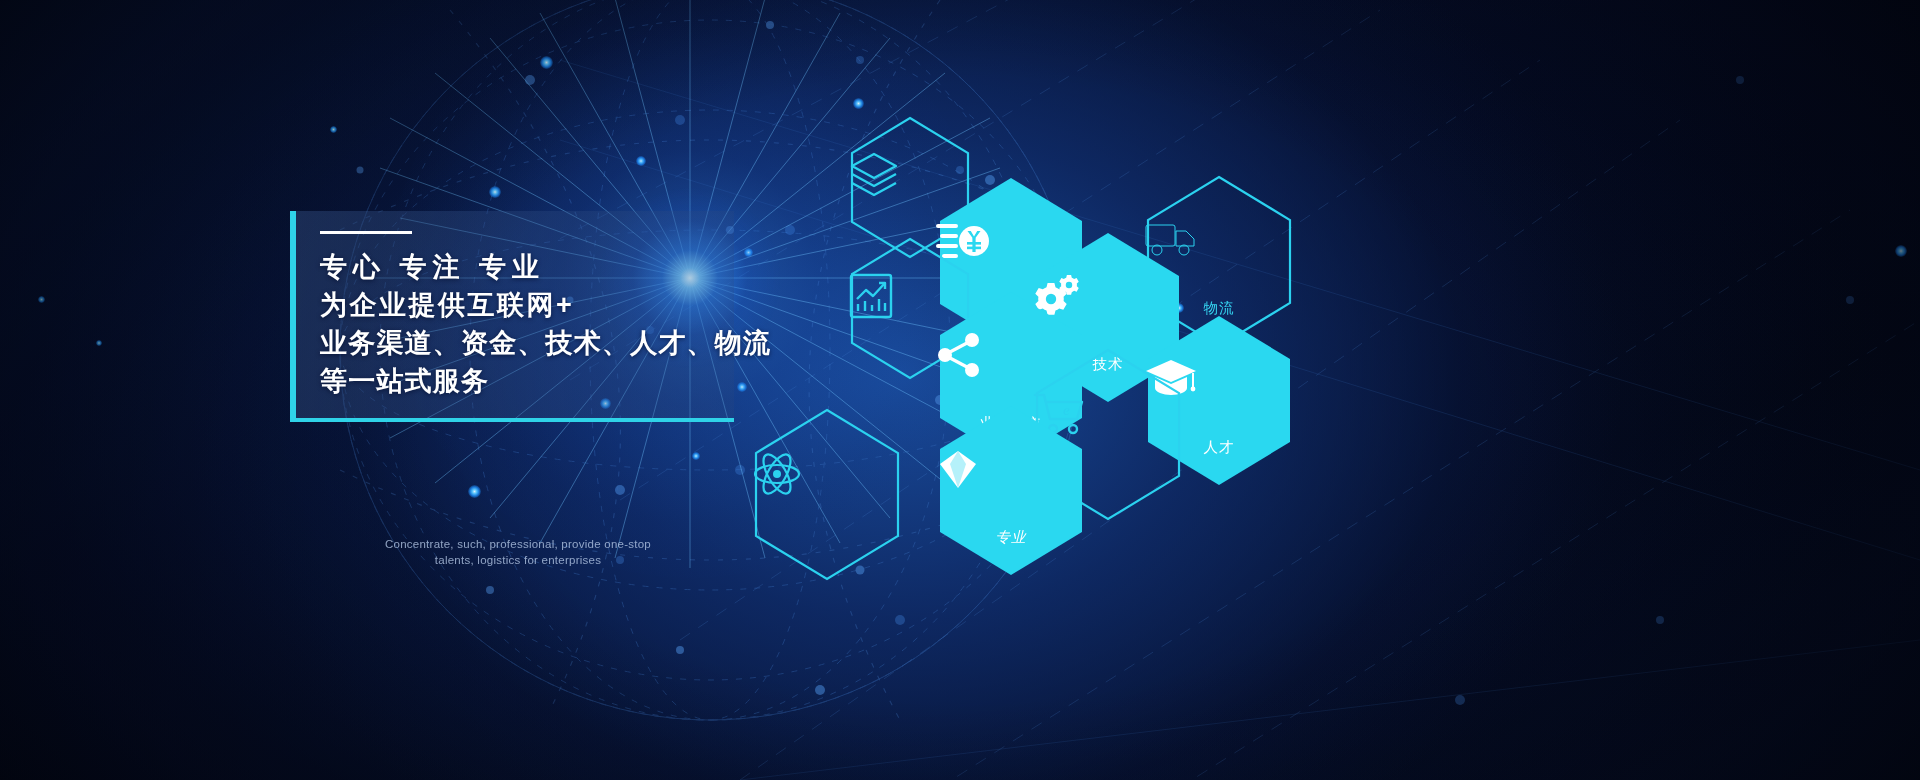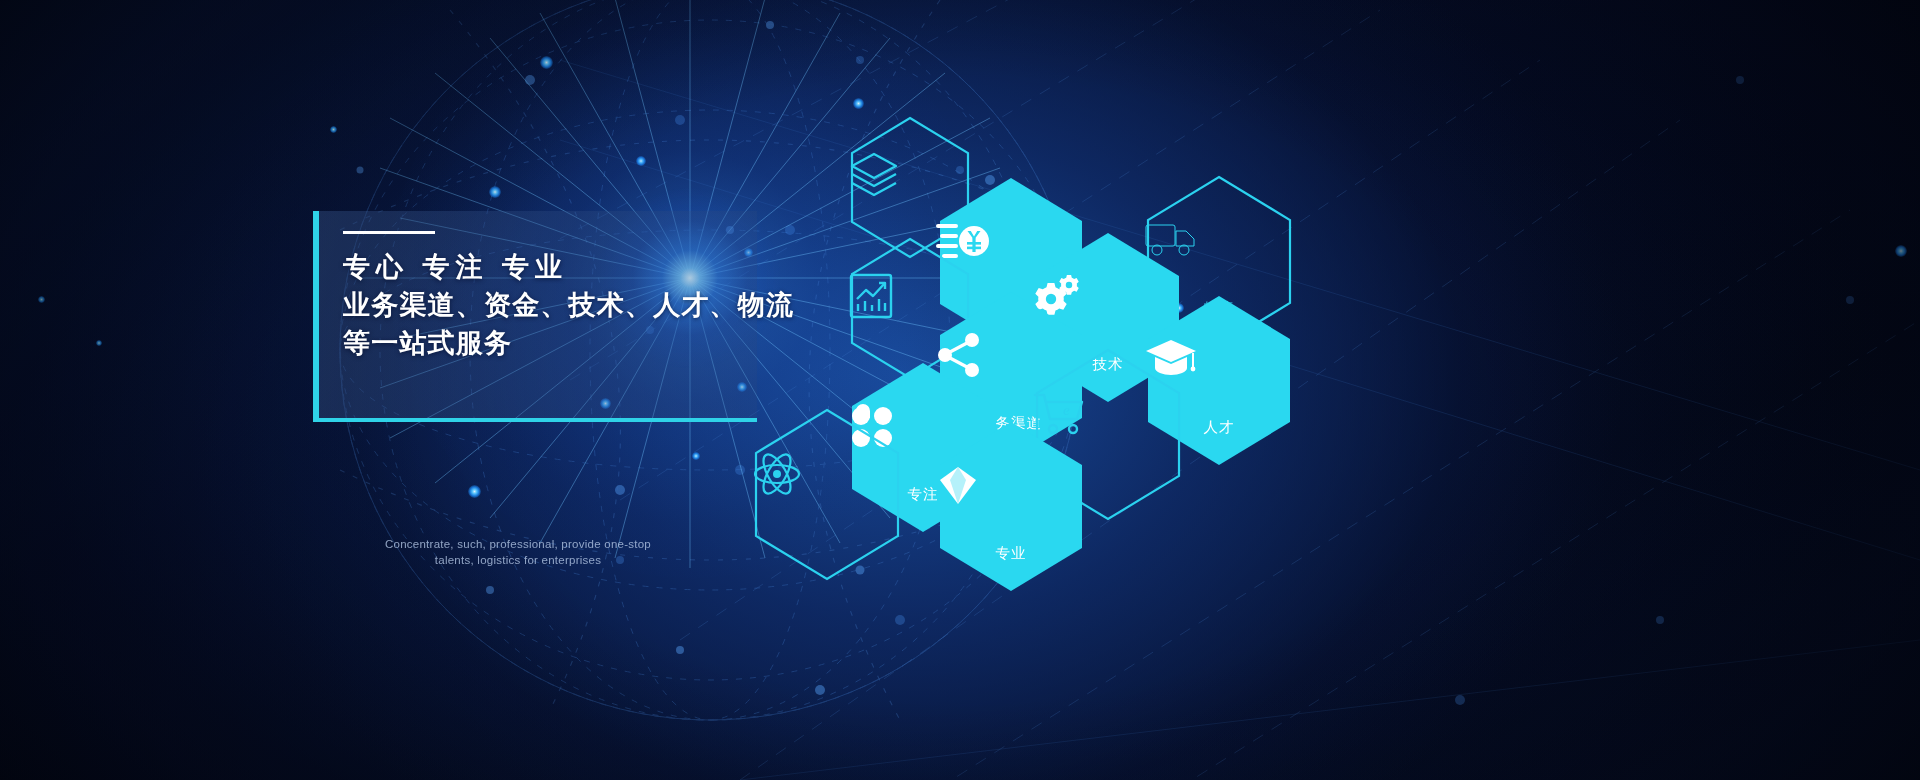--- a/index.html
+++ b/index.html
@@ -64,7 +64,6 @@
     background: linear-gradient(100deg, rgba(56,86,140,0.40) 0%, rgba(48,78,132,0.34) 45%, rgba(44,72,126,0.22) 100%);
     border-left: 6px solid #2fd3e8;
     border-bottom: 4px solid #2fd3e8;
-    margin-left: 23px;
   }
   .panel-inner { position: absolute; left: 24px; top: 20px; right: 8px; }
   .rule {

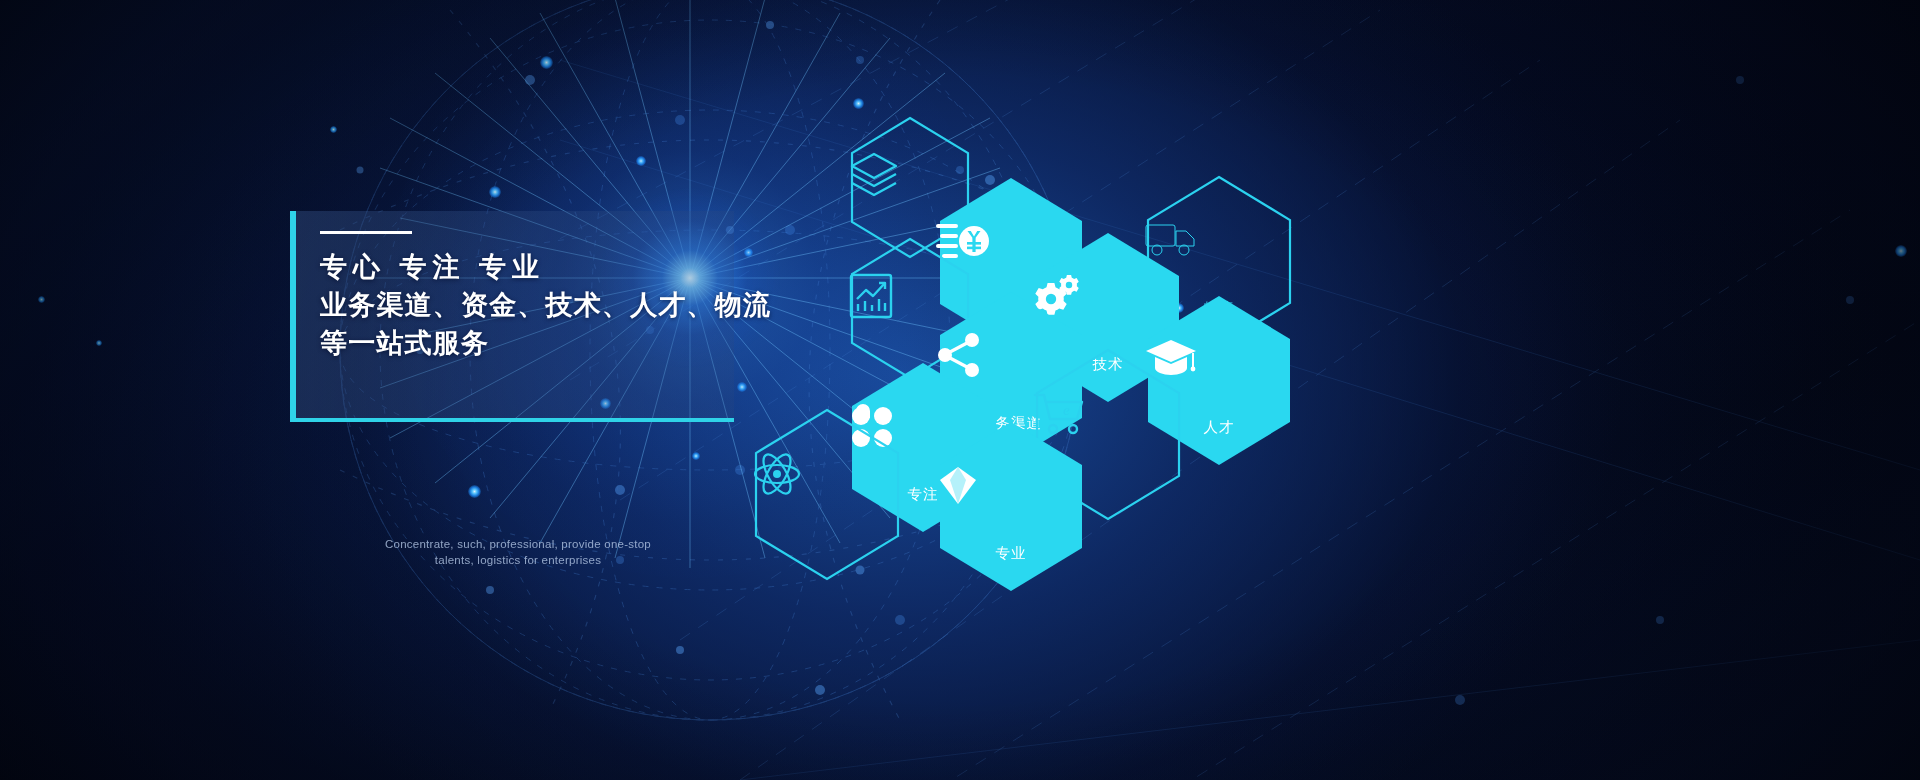--- a/index.html
+++ b/index.html
@@ -455,6 +455,7 @@
     <div class="panel-inner">
       <div class="rule"></div>
       <div class="headline l1">专心 专注 专业</div>
+      <div class="headline l2">为企业提供互联网+</div>
       <div class="headline l3">业务渠道、资金、技术、人才、物流</div>
       <div class="headline l4">等一站式服务</div>
     </div>

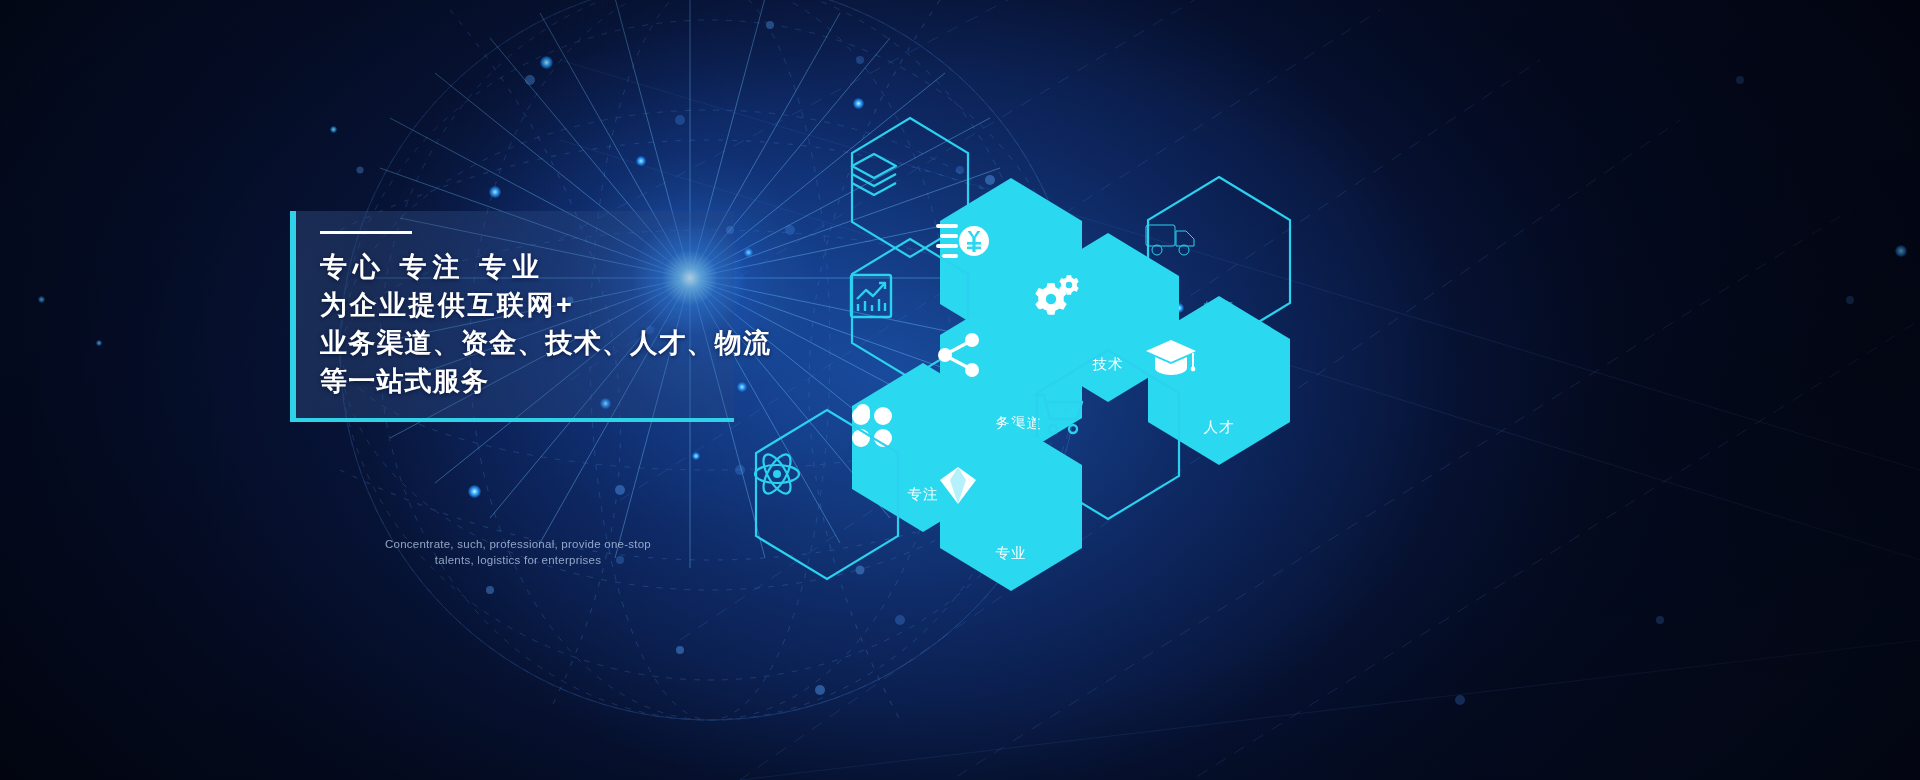--- a/index.html
+++ b/index.html
@@ -358,7 +358,7 @@
       <div class="label">技术</div>
     </div>
 
-    <div class="hex filled big" style="left:1144px; top:294px;font-family:Liberation Mono, monospace;">
+    <div class="hex filled big" style="left:1144px; top:314px;font-family:Liberation Mono, monospace;">
       <svg viewBox="0 0 150 173">
           <polygon points="75,2 146,45 146,128 75,171 4,128 4,45" fill="#2ad8f0"></polygon>
         </svg>

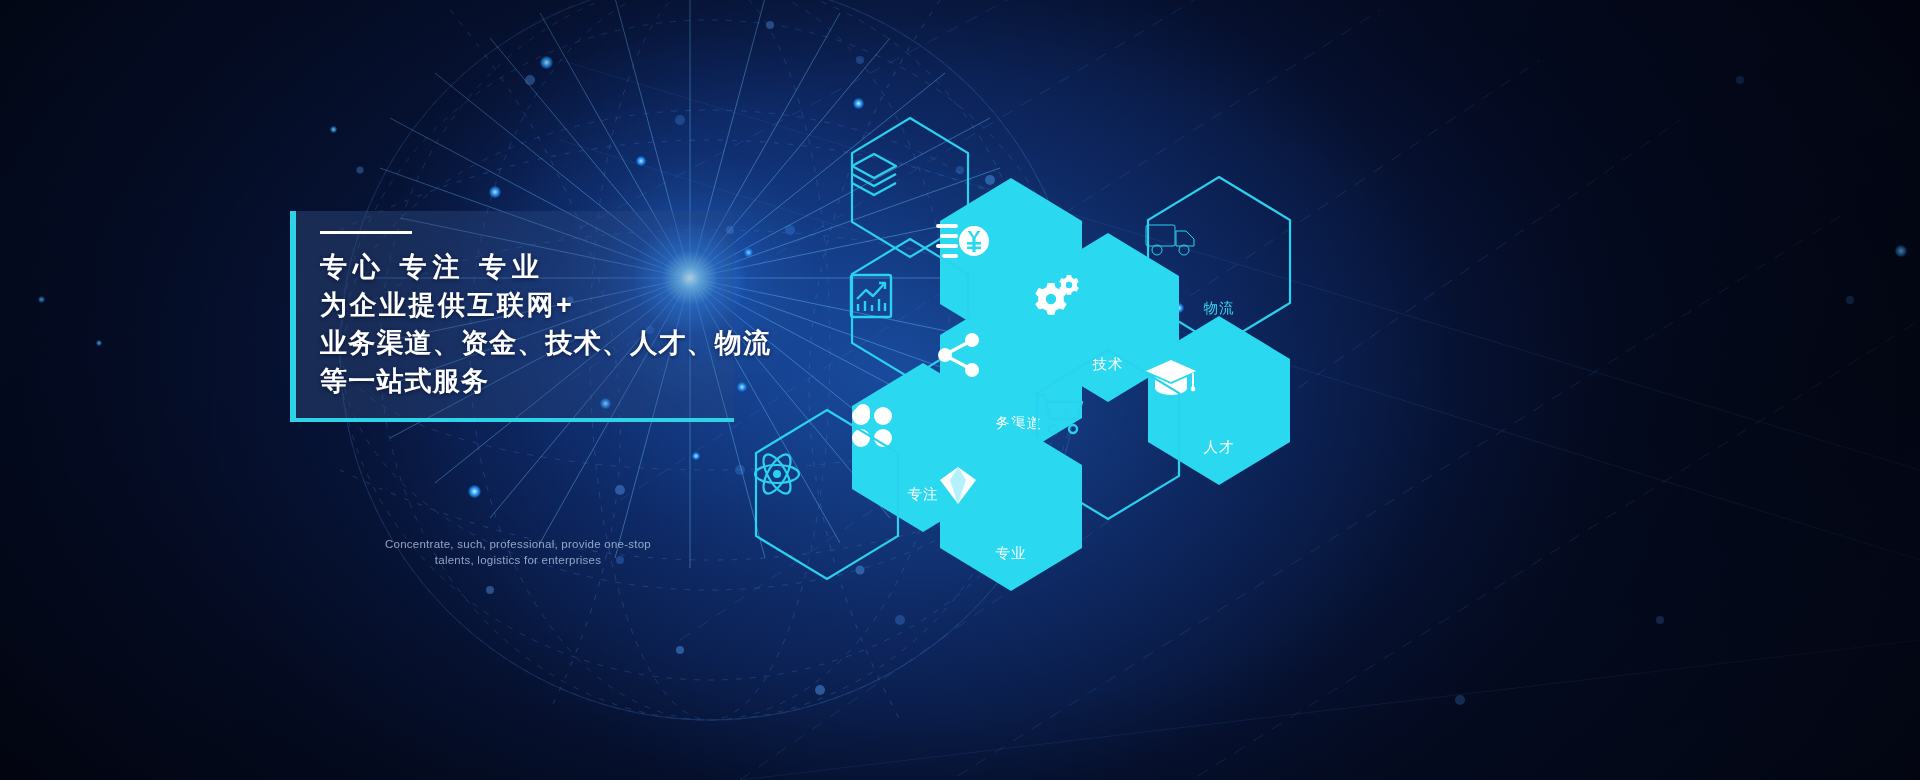--- a/index.html
+++ b/index.html
@@ -390,21 +390,6 @@
       <div class="label">业务渠道</div>
     </div>
 
-    <div class="hex filled big" style="left:848px; top:361px;">
-      <svg viewBox="0 0 150 173">
-          <polygon points="75,2 146,45 146,128 75,171 4,128 4,45" fill="#2ad8f0"></polygon>
-        </svg>
-      <div class="glyph">
-        <svg width="48" height="48" viewBox="0 0 48 48">
-          <path d="M22 22 V8 a7 7 0 1 0 -14 0 a7 7 0 0 0 7 7 h7 z" transform="translate(0,0)"></path>
-          <rect x="4" y="4" width="18" height="18" rx="9"></rect>
-          <rect x="26" y="4" width="18" height="18" rx="9"></rect>
-          <rect x="4" y="26" width="18" height="18" rx="9"></rect>
-          <rect x="26" y="26" width="18" height="18" rx="9"></rect>
-        </svg>
-      </div>
-      <div class="label">专注</div>
-    </div>
 
     <div class="hex outline big" style="left:1033px; top:348px;">
       <svg viewBox="0 0 150 173">

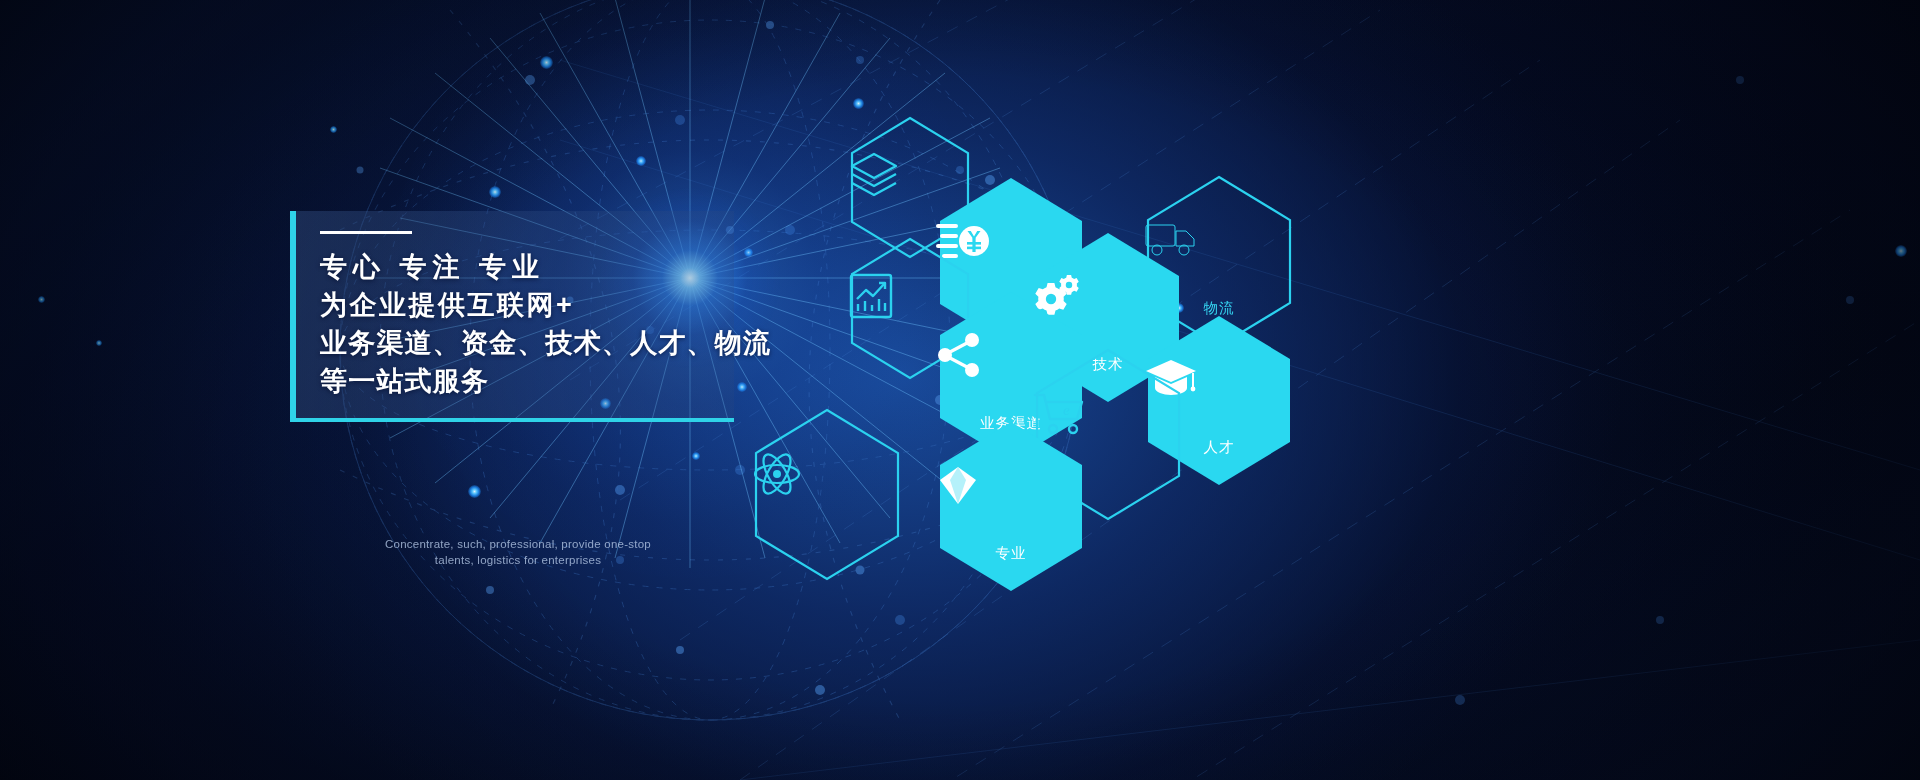--- a/index.html
+++ b/index.html
@@ -421,7 +421,7 @@
       <div class="label"></div>
     </div>
 
-    <div class="hex filled big" style="left:936px; top:420px;">
+    <div class="hex filled big" style="left:936px; top:404px;font-style:italic;">
       <svg viewBox="0 0 150 173">
           <polygon points="75,2 146,45 146,128 75,171 4,128 4,45" fill="#2ad8f0"></polygon>
         </svg>

